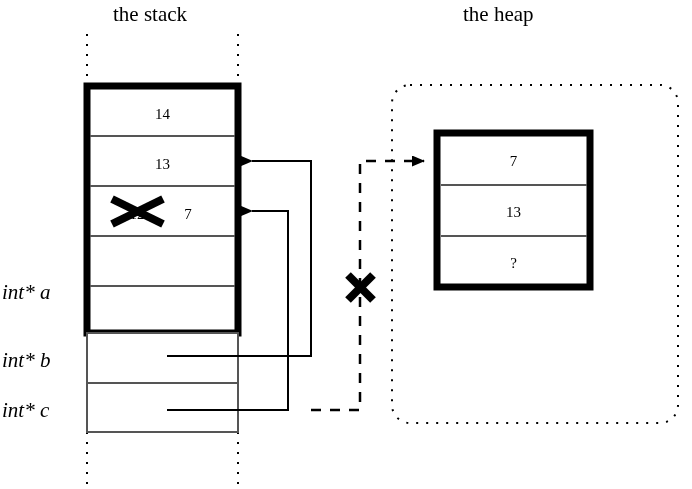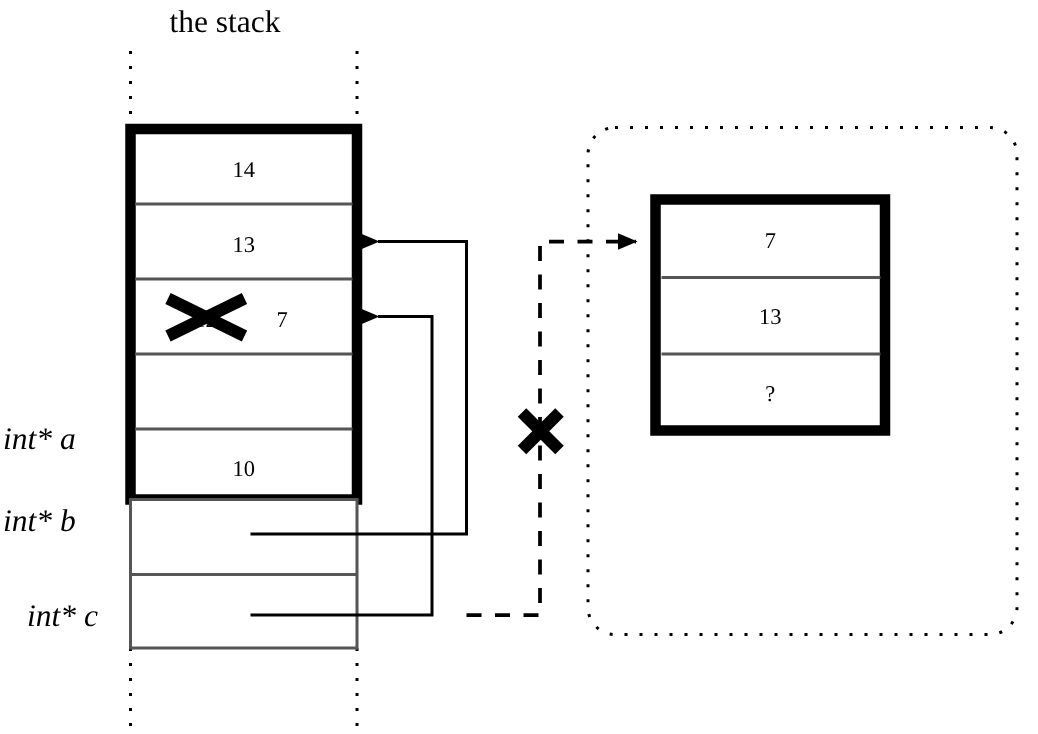--- a/index.html
+++ b/index.html
@@ -18,6 +18,7 @@
 <div class="canvas">
 
   <div class="ttl" style="left:113px;top:4px;">the stack</div>
+  <div class="ttl" style="left:463px;top:4px;">the heap</div>
 
   <svg class="layer" viewBox="0 0 692 489" xmlns="http://www.w3.org/2000/svg">
     <defs>

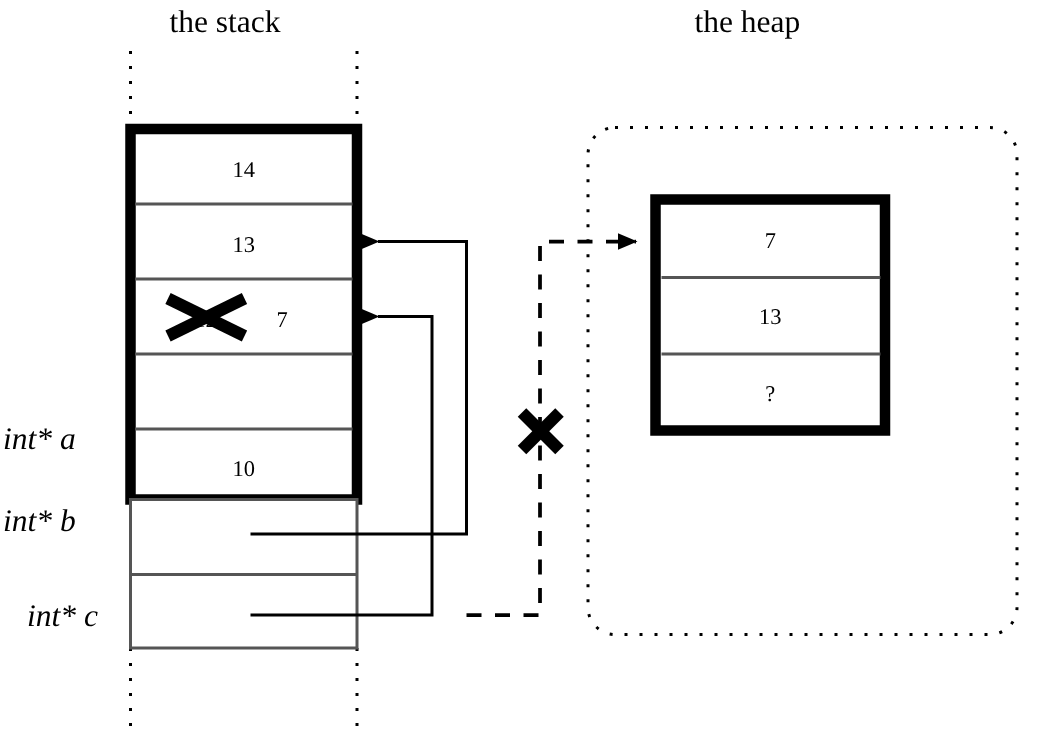--- a/index.html
+++ b/index.html
@@ -80,7 +80,6 @@
   <div class="cellval" style="left:87px;top:154px;width:151px;">13</div>
   <div class="cellval" style="left:87px;top:204px;width:100px;">12</div>
   <div class="cellval" style="left:168px;top:204px;width:40px;">7</div>
-  <div class="cellval" style="left:87px;top:303px;width:151px;">10</div>
 
   <div class="ptrlabel" style="left:2px;top:282px;">int* a</div>
   <div class="ptrlabel" style="left:2px;top:337px;">int* b</div>

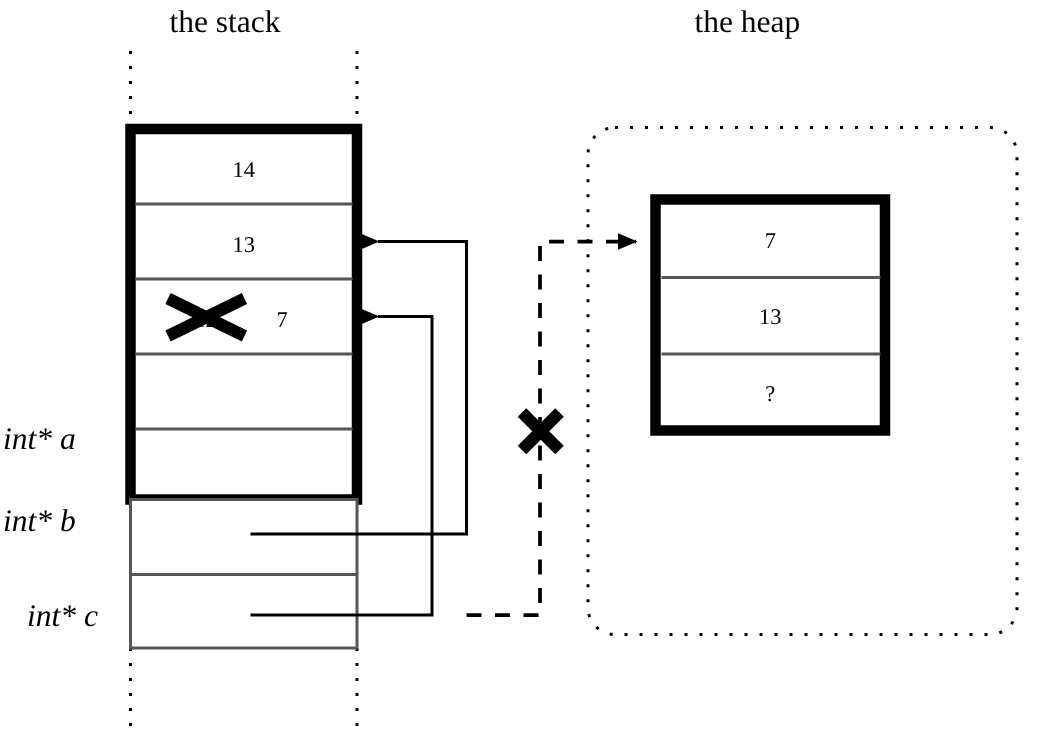--- a/index.html
+++ b/index.html
@@ -82,7 +82,7 @@
   <div class="cellval" style="left:168px;top:204px;width:40px;">7</div>
 
   <div class="ptrlabel" style="left:2px;top:282px;">int* a</div>
-  <div class="ptrlabel" style="left:2px;top:337px;">int* b</div>
+  <div class="ptrlabel" style="left:2px;top:350px;">int* b</div>
   <div class="ptrlabel" style="left:18px;top:400px;">int* c</div>
 
   <div class="cellval" style="left:437px;top:151px;width:153px;">7</div>

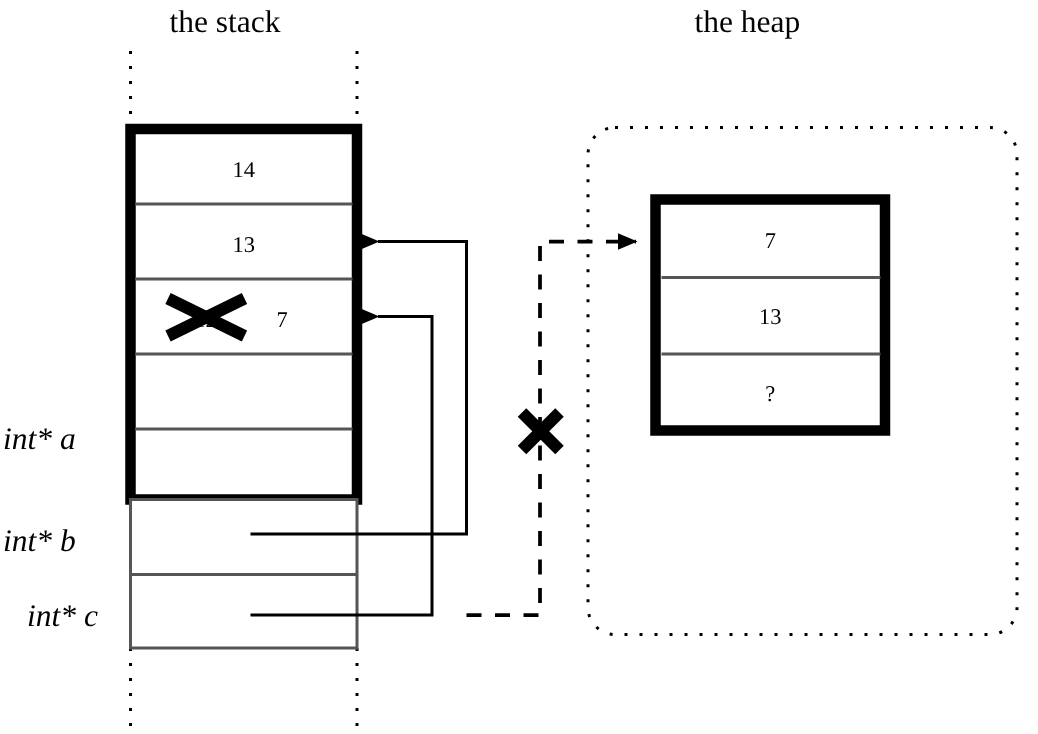--- a/index.html
+++ b/index.html
@@ -83,7 +83,7 @@
 
   <div class="ptrlabel" style="left:2px;top:282px;">int* a</div>
   <div class="ptrlabel" style="left:2px;top:350px;">int* b</div>
-  <div class="ptrlabel" style="left:18px;top:400px;">int* c</div>
+  <div class="ptrlabel" style="left:2px;top:400px;">int* c</div>
 
   <div class="cellval" style="left:437px;top:151px;width:153px;">7</div>
   <div class="cellval" style="left:437px;top:202px;width:153px;">13</div>

